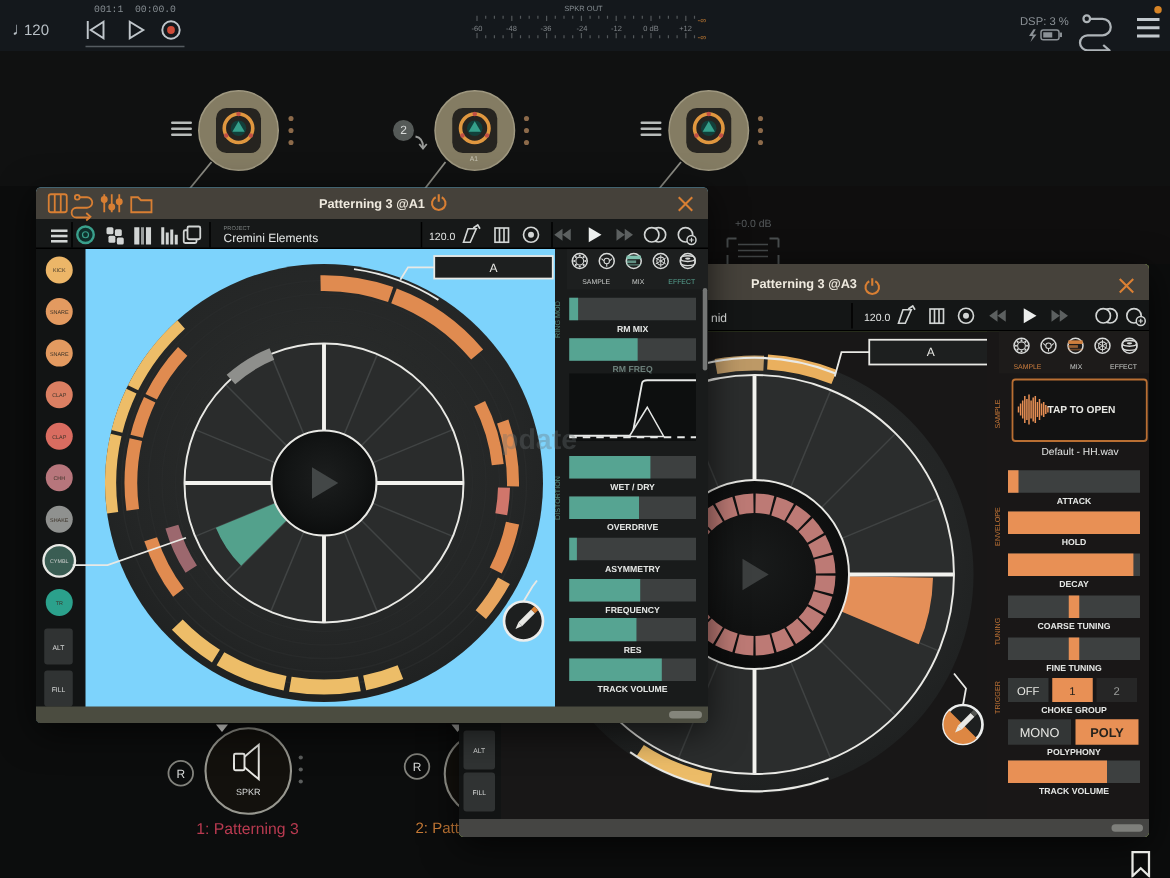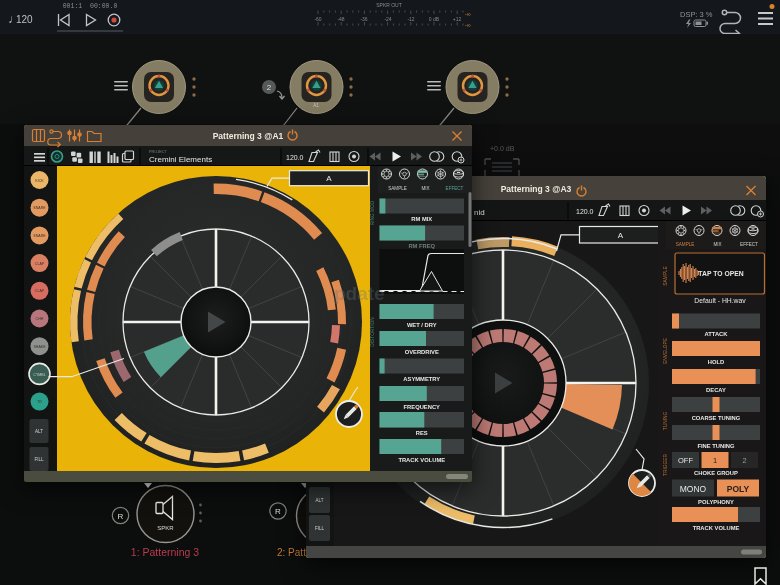--- a/index.html
+++ b/index.html
@@ -412,7 +412,7 @@
   </svg>
 </div>
 
-<div class="win" style="left:24px;top:125px;width:448px;height:357px;background:#eab308;box-shadow:0 6px 24px rgba(0,0,0,0.65)">
+<div class="win" style="left:24px;top:125px;width:448px;height:357px;background:#7dd3fc;box-shadow:0 6px 24px rgba(0,0,0,0.65)">
   <div style="position:absolute;left:0;top:0;width:448px;height:21px;background:#45413a"></div>
   <div style="position:absolute;left:0;top:21px;width:448px;height:19.5px;background:#161818;border-bottom:1px solid #000"></div>
   <svg width="448" height="357" viewBox="0 0 448 357" style="position:absolute;left:0;top:0" xmlns="http://www.w3.org/2000/svg">

